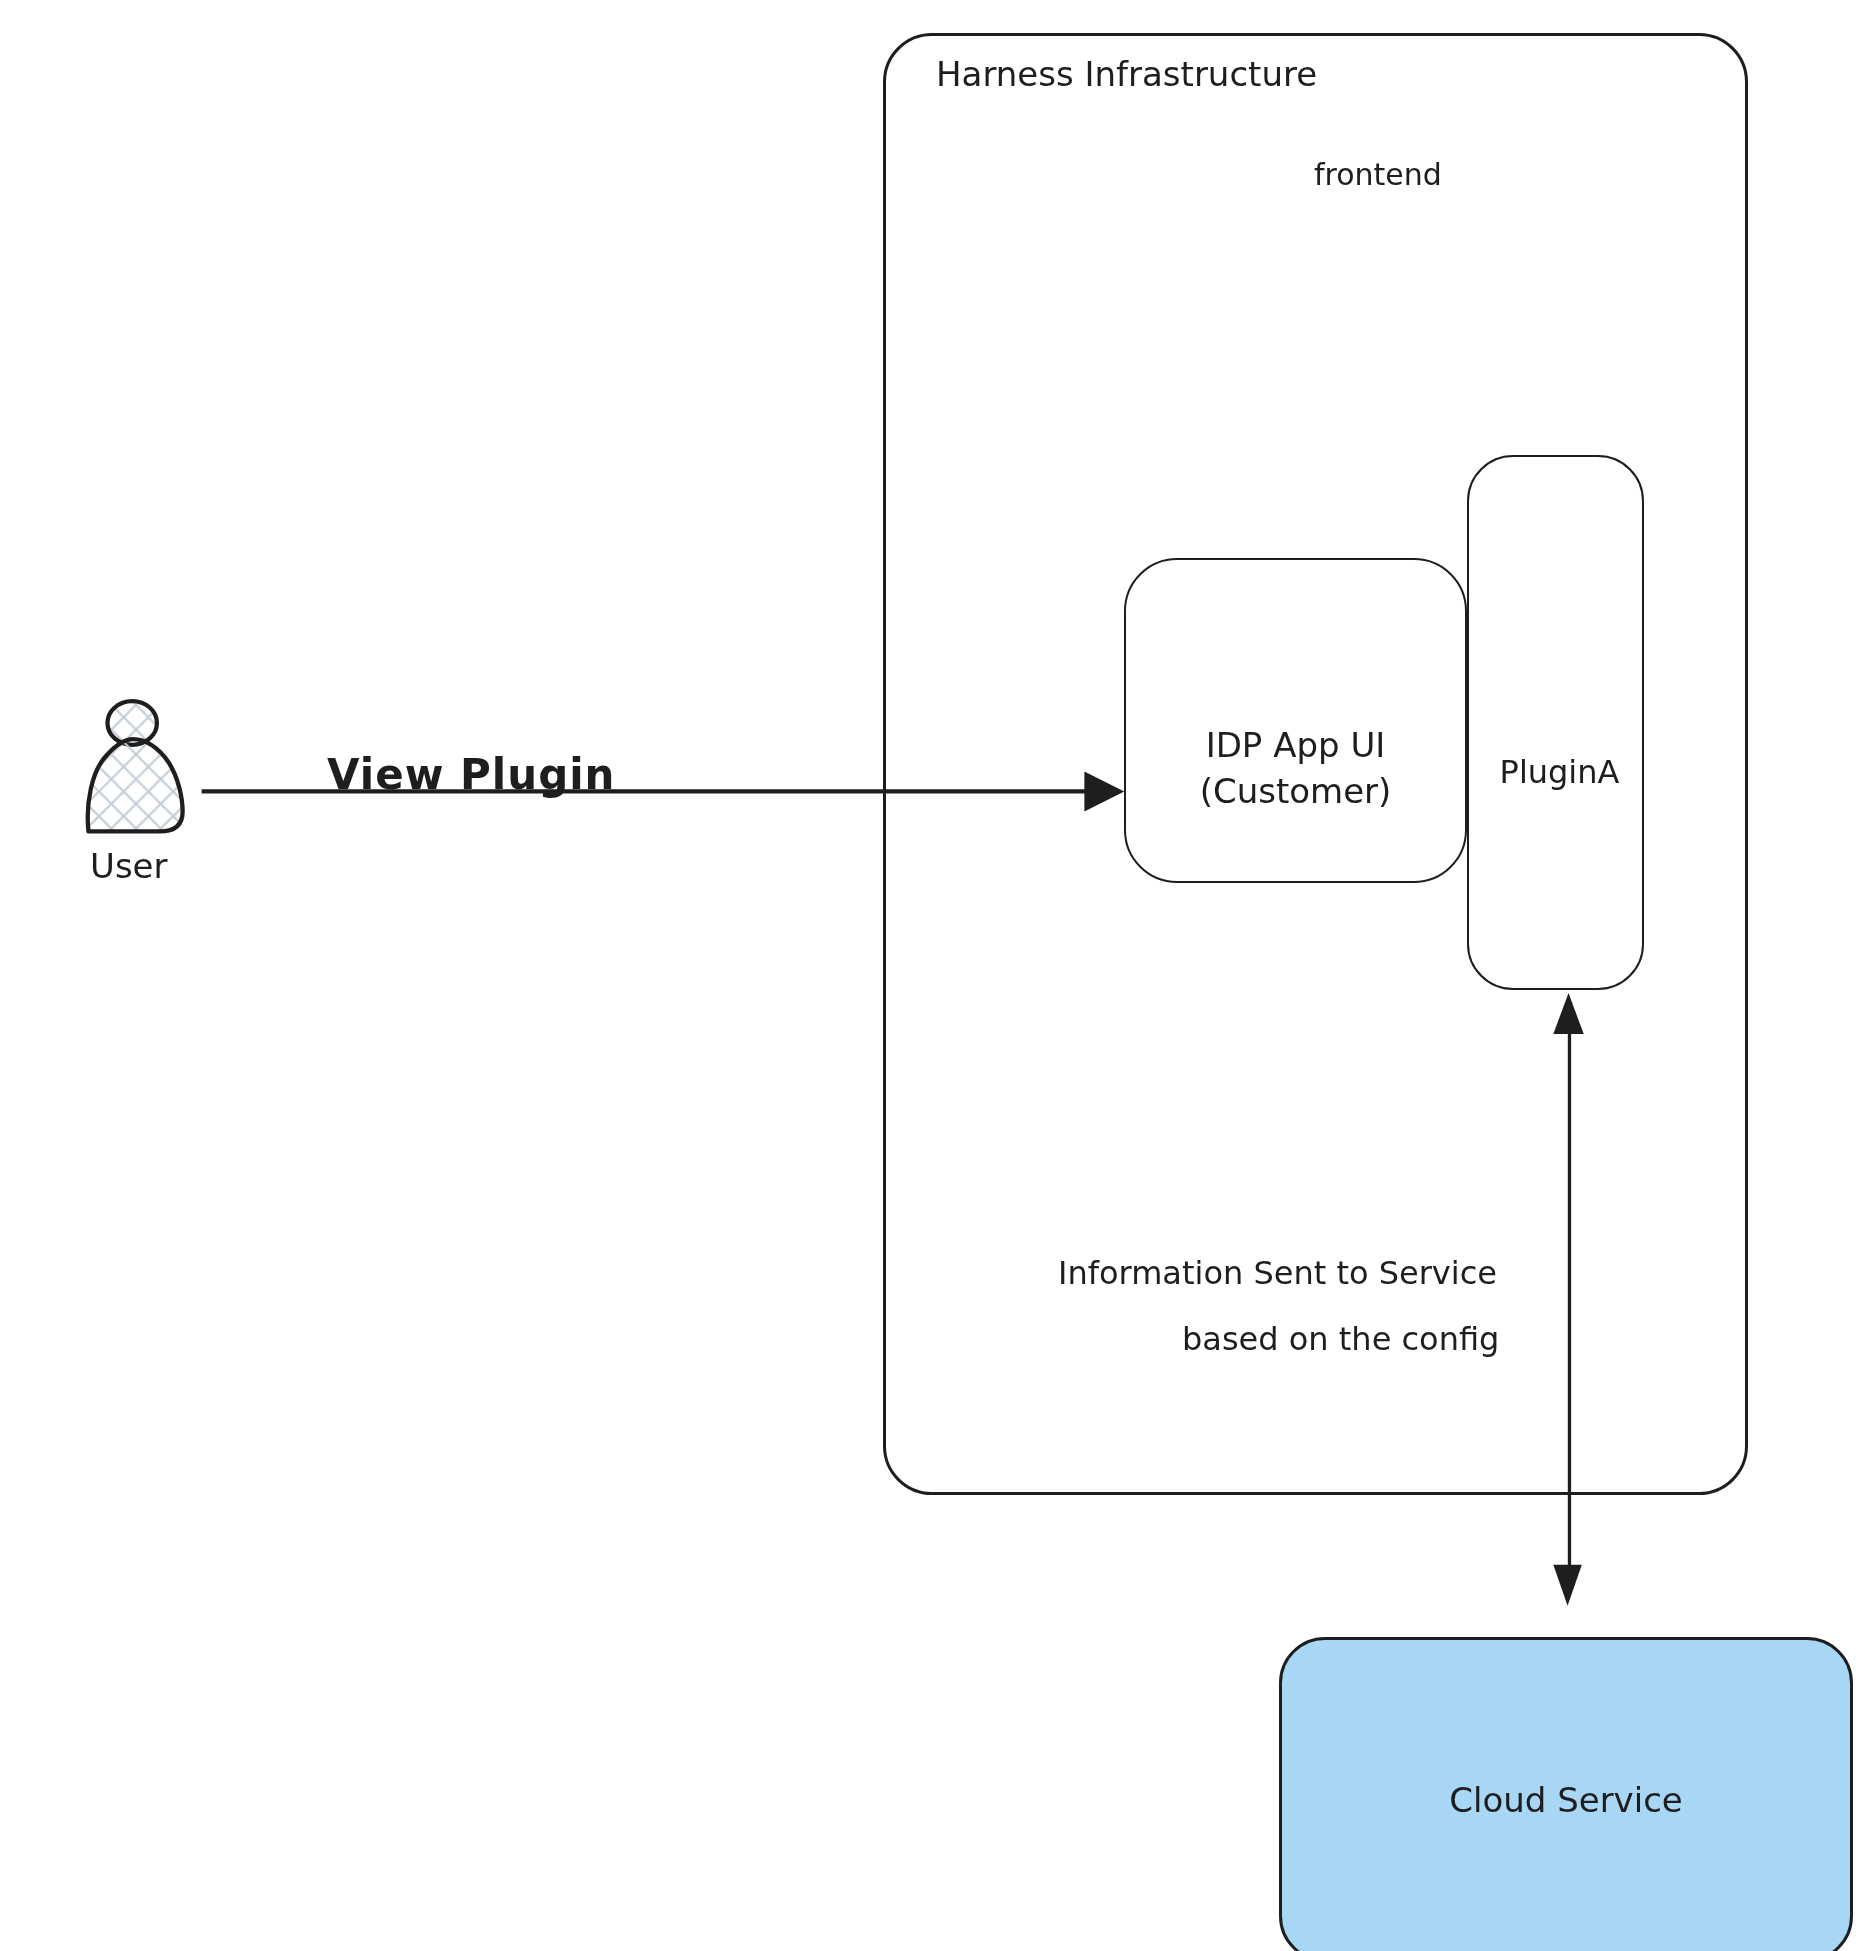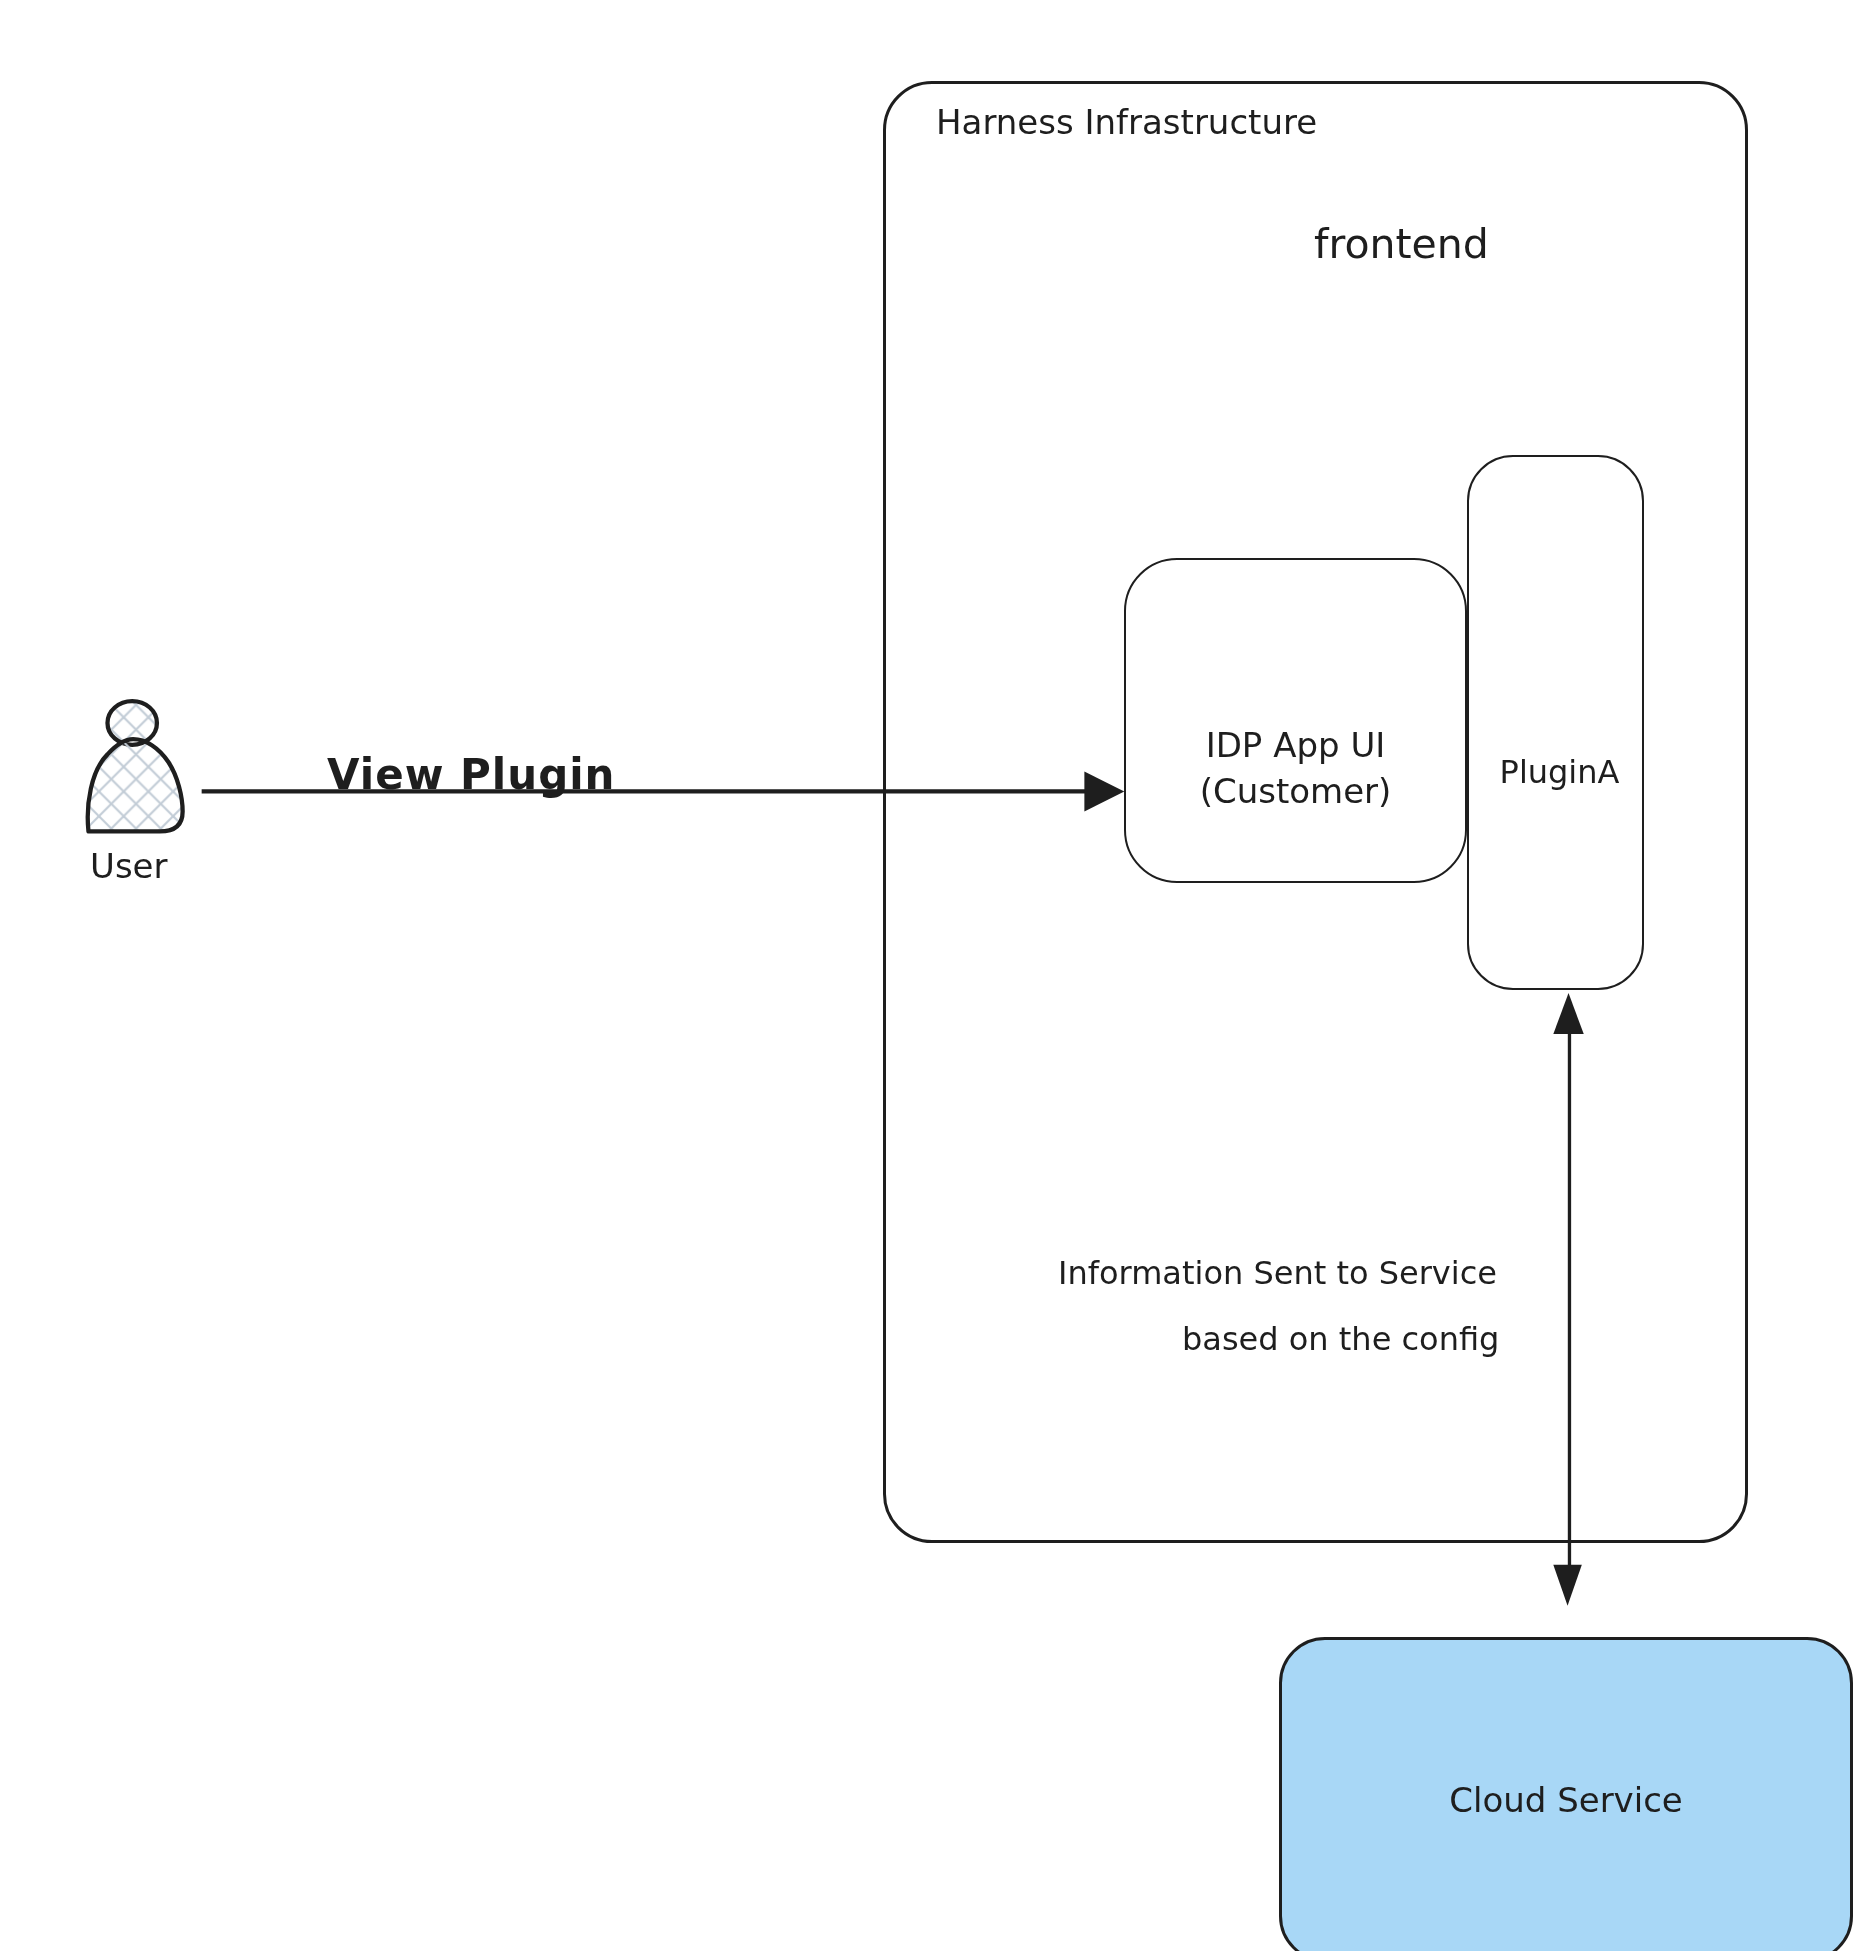--- a/index.html
+++ b/index.html
@@ -21,7 +21,7 @@
   .inner-box{position:absolute;border:2.9px solid var(--stroke);background:#ffffff;box-sizing:border-box;display:flex;align-items:center;justify-content:center;text-align:center;}
   .label{position:absolute;white-space:nowrap;}
   #customer-box{left:19px;top:24px;width:720px;height:1458px;}
-  #harness-box{left:883px;top:33px;width:865px;height:1462px;margin-top:48px;}
+  #harness-box{left:883px;top:33px;width:865px;height:1462px;}
   .box-title{position:absolute;font-size:34px;white-space:nowrap;}
   #customer-title{left:96px;top:34px;}
   #harness-title{left:50px;top:18px;}

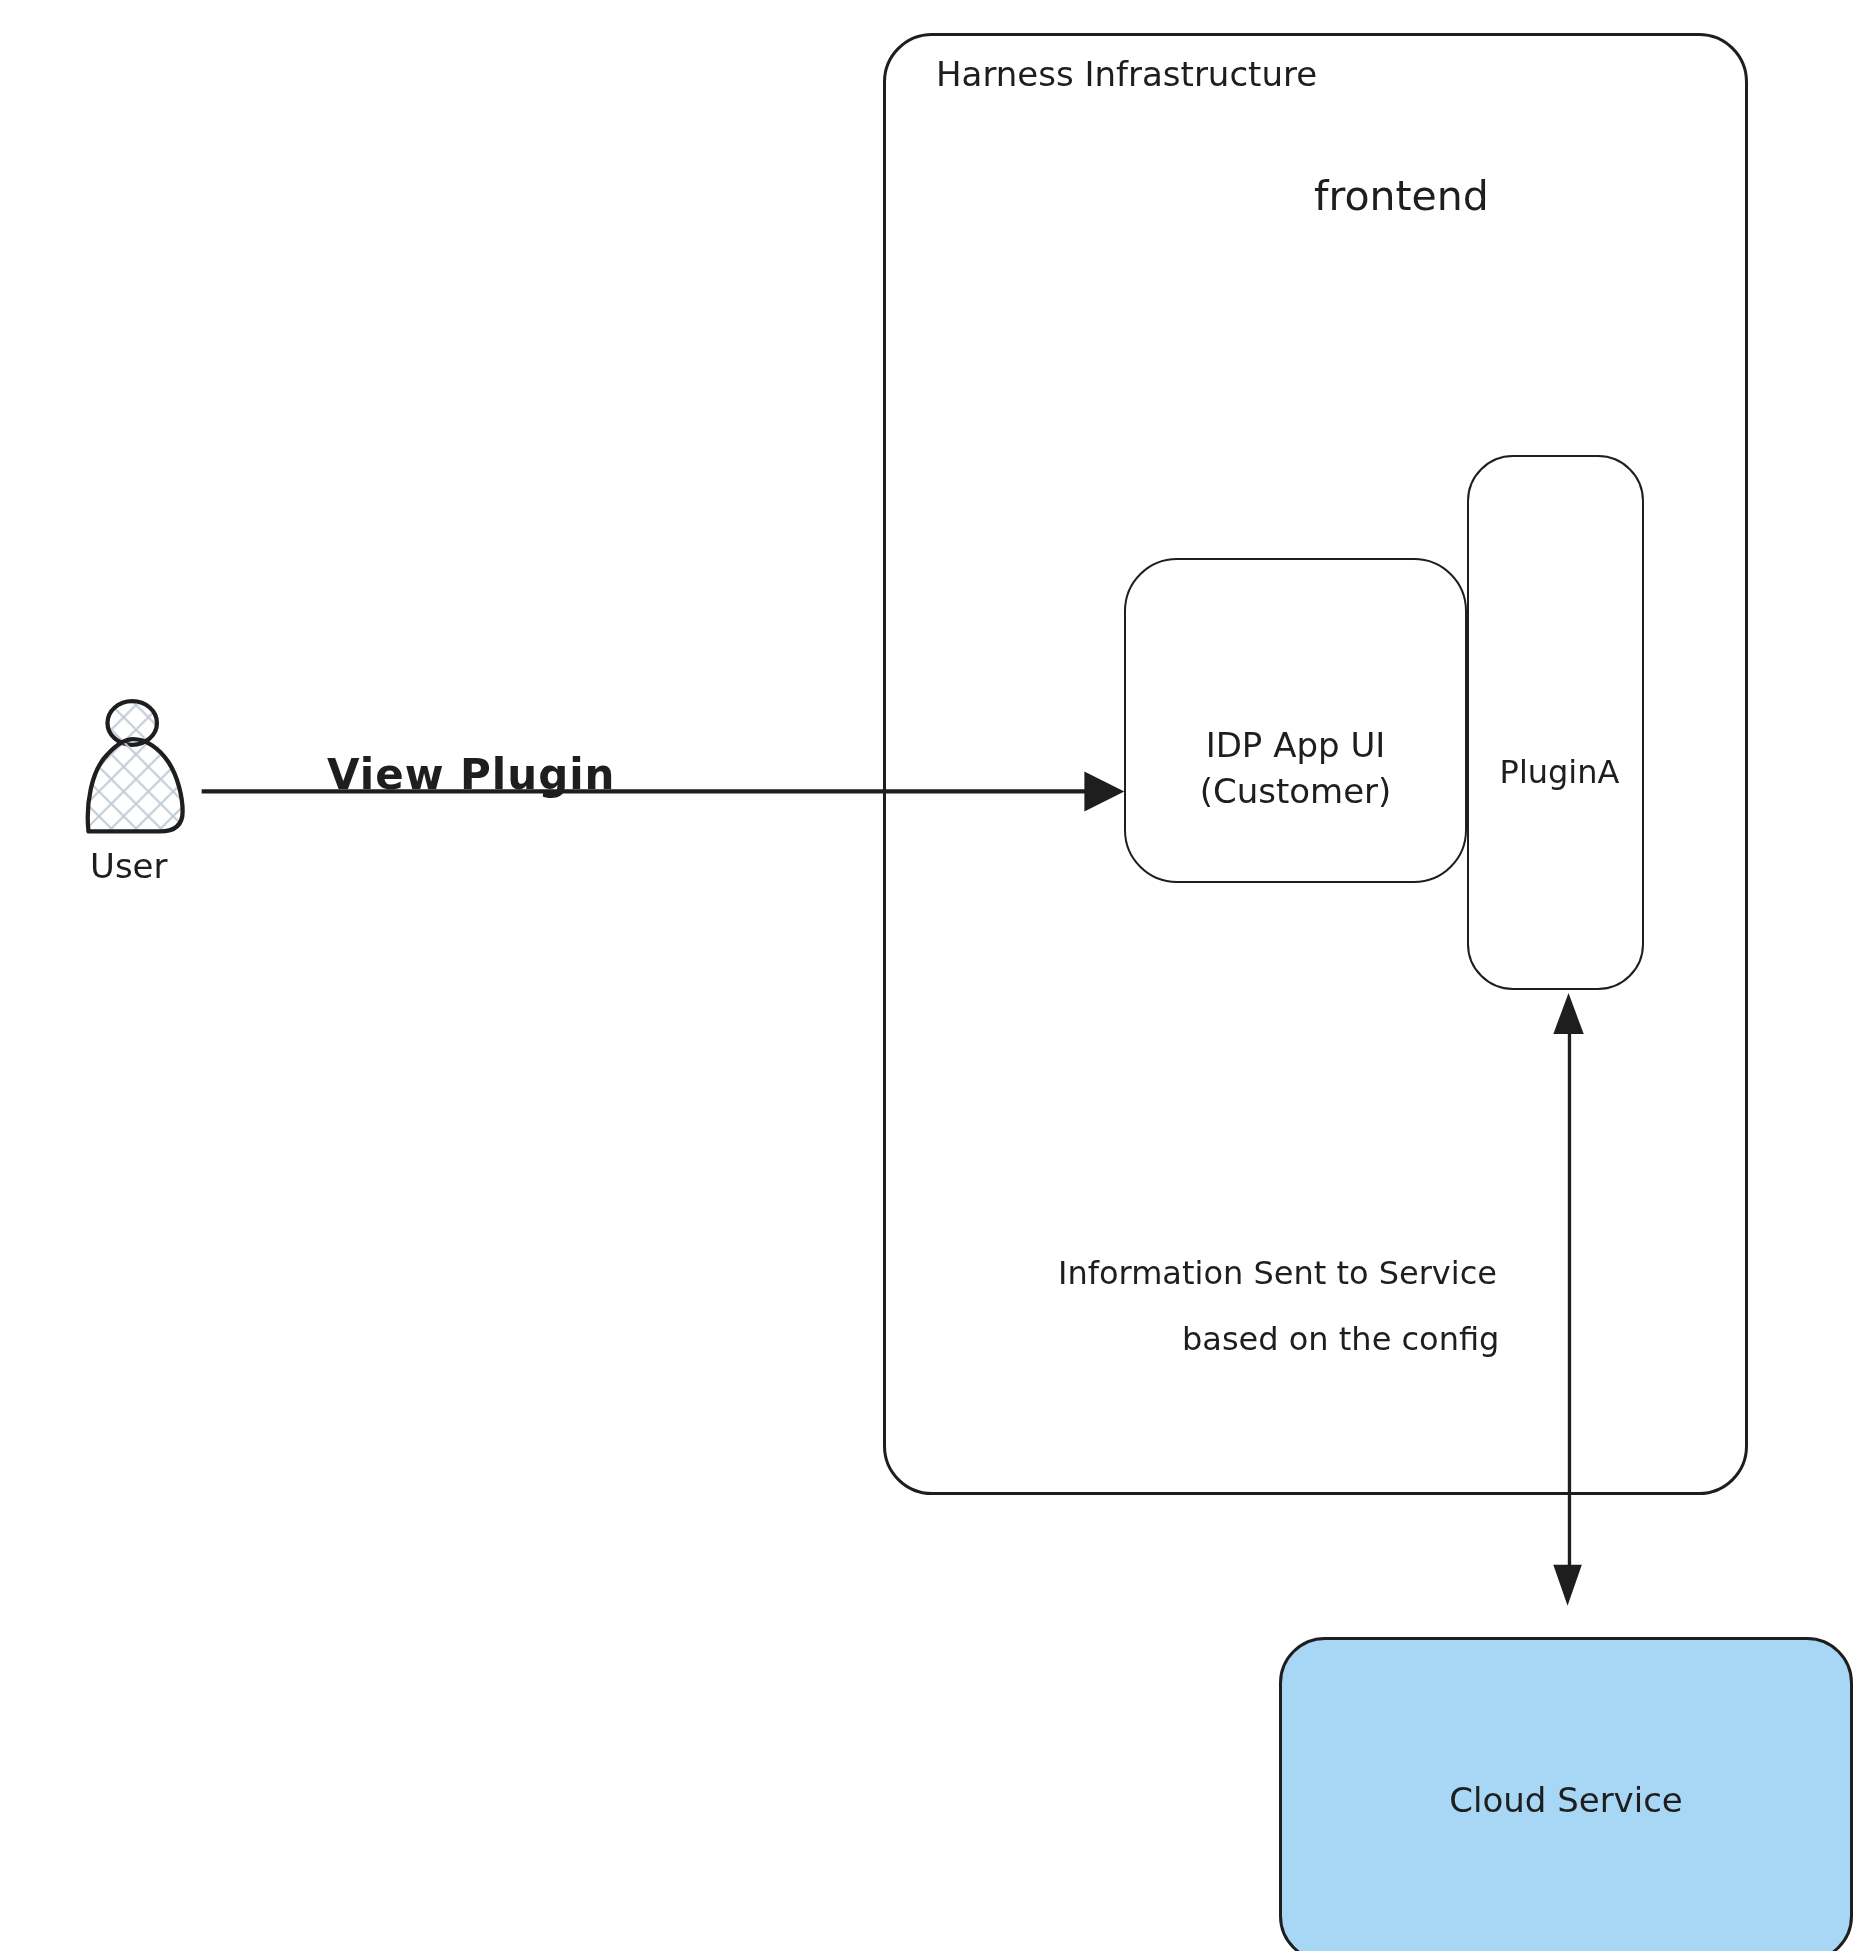--- a/index.html
+++ b/index.html
@@ -25,7 +25,7 @@
   .box-title{position:absolute;font-size:34px;white-space:nowrap;}
   #customer-title{left:96px;top:34px;}
   #harness-title{left:50px;top:18px;}
-  #frontend-label{left:428px;top:136px;font-size:41px;}
+  #frontend-label{left:428px;top:121px;font-size:30px;}
   #idp-box{left:1124px;top:558px;width:343px;height:325px;border-radius:53px;}
   #idp-text{font-size:34px;line-height:1.35;transform:translateY(48px);}
   #plugina-box{left:1467px;top:455px;width:177px;height:535px;border-radius:46px;}

